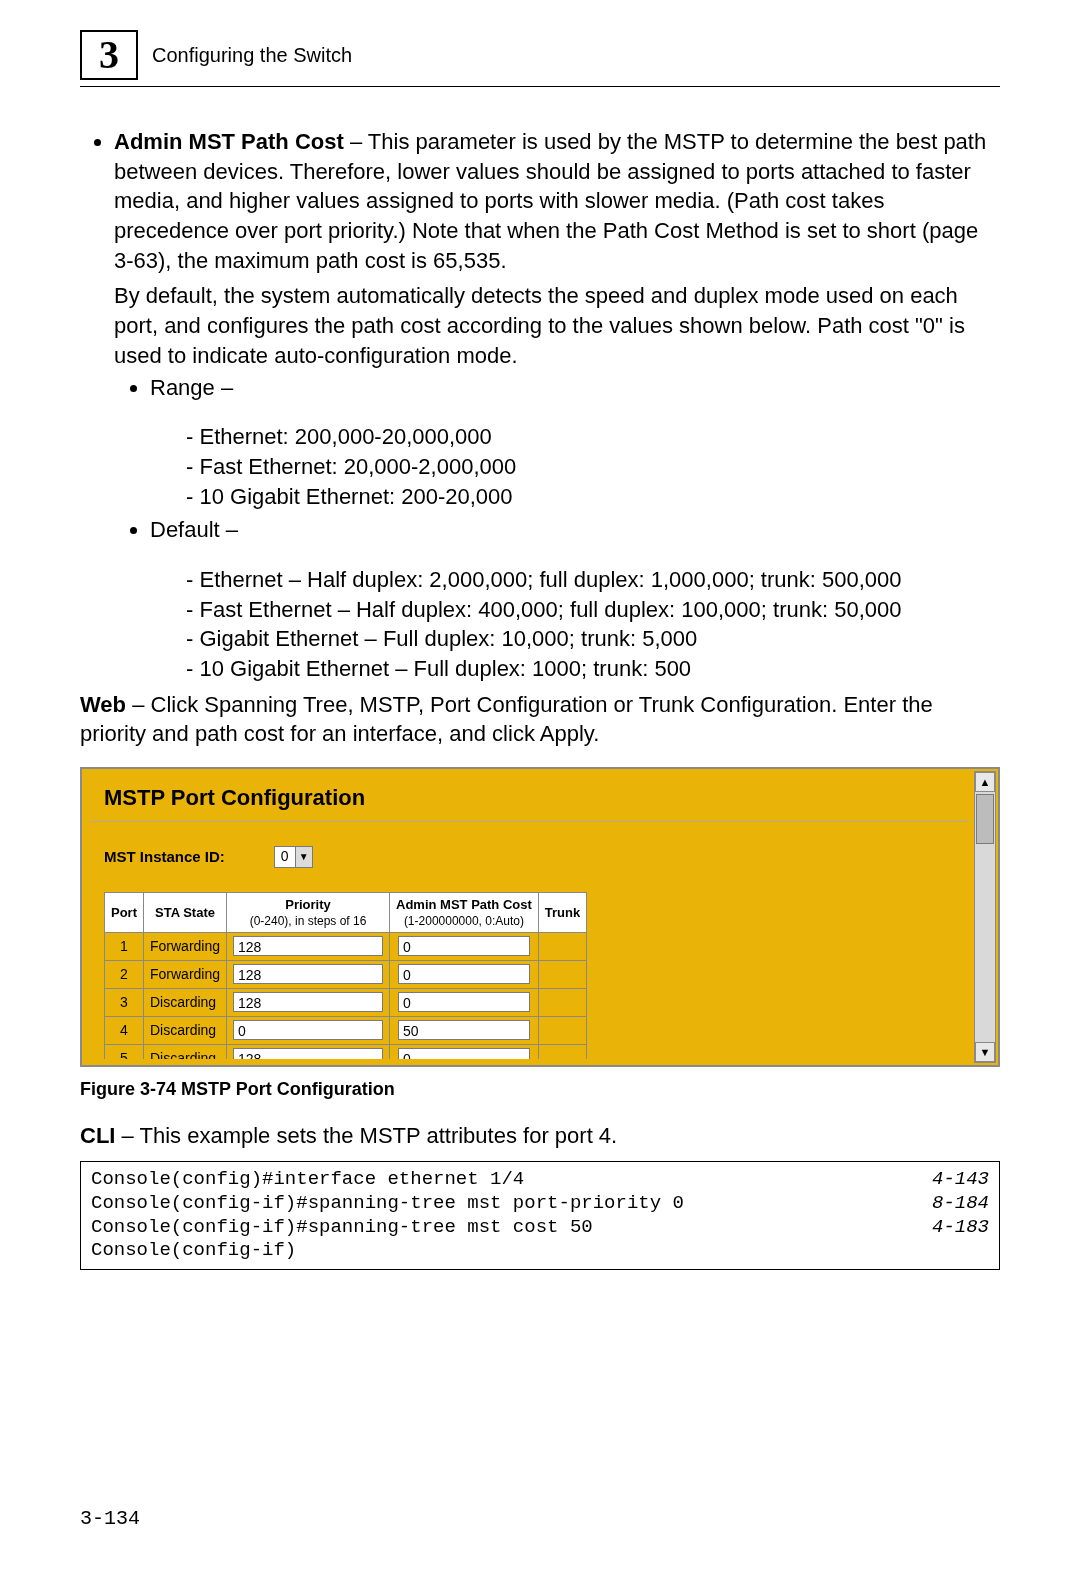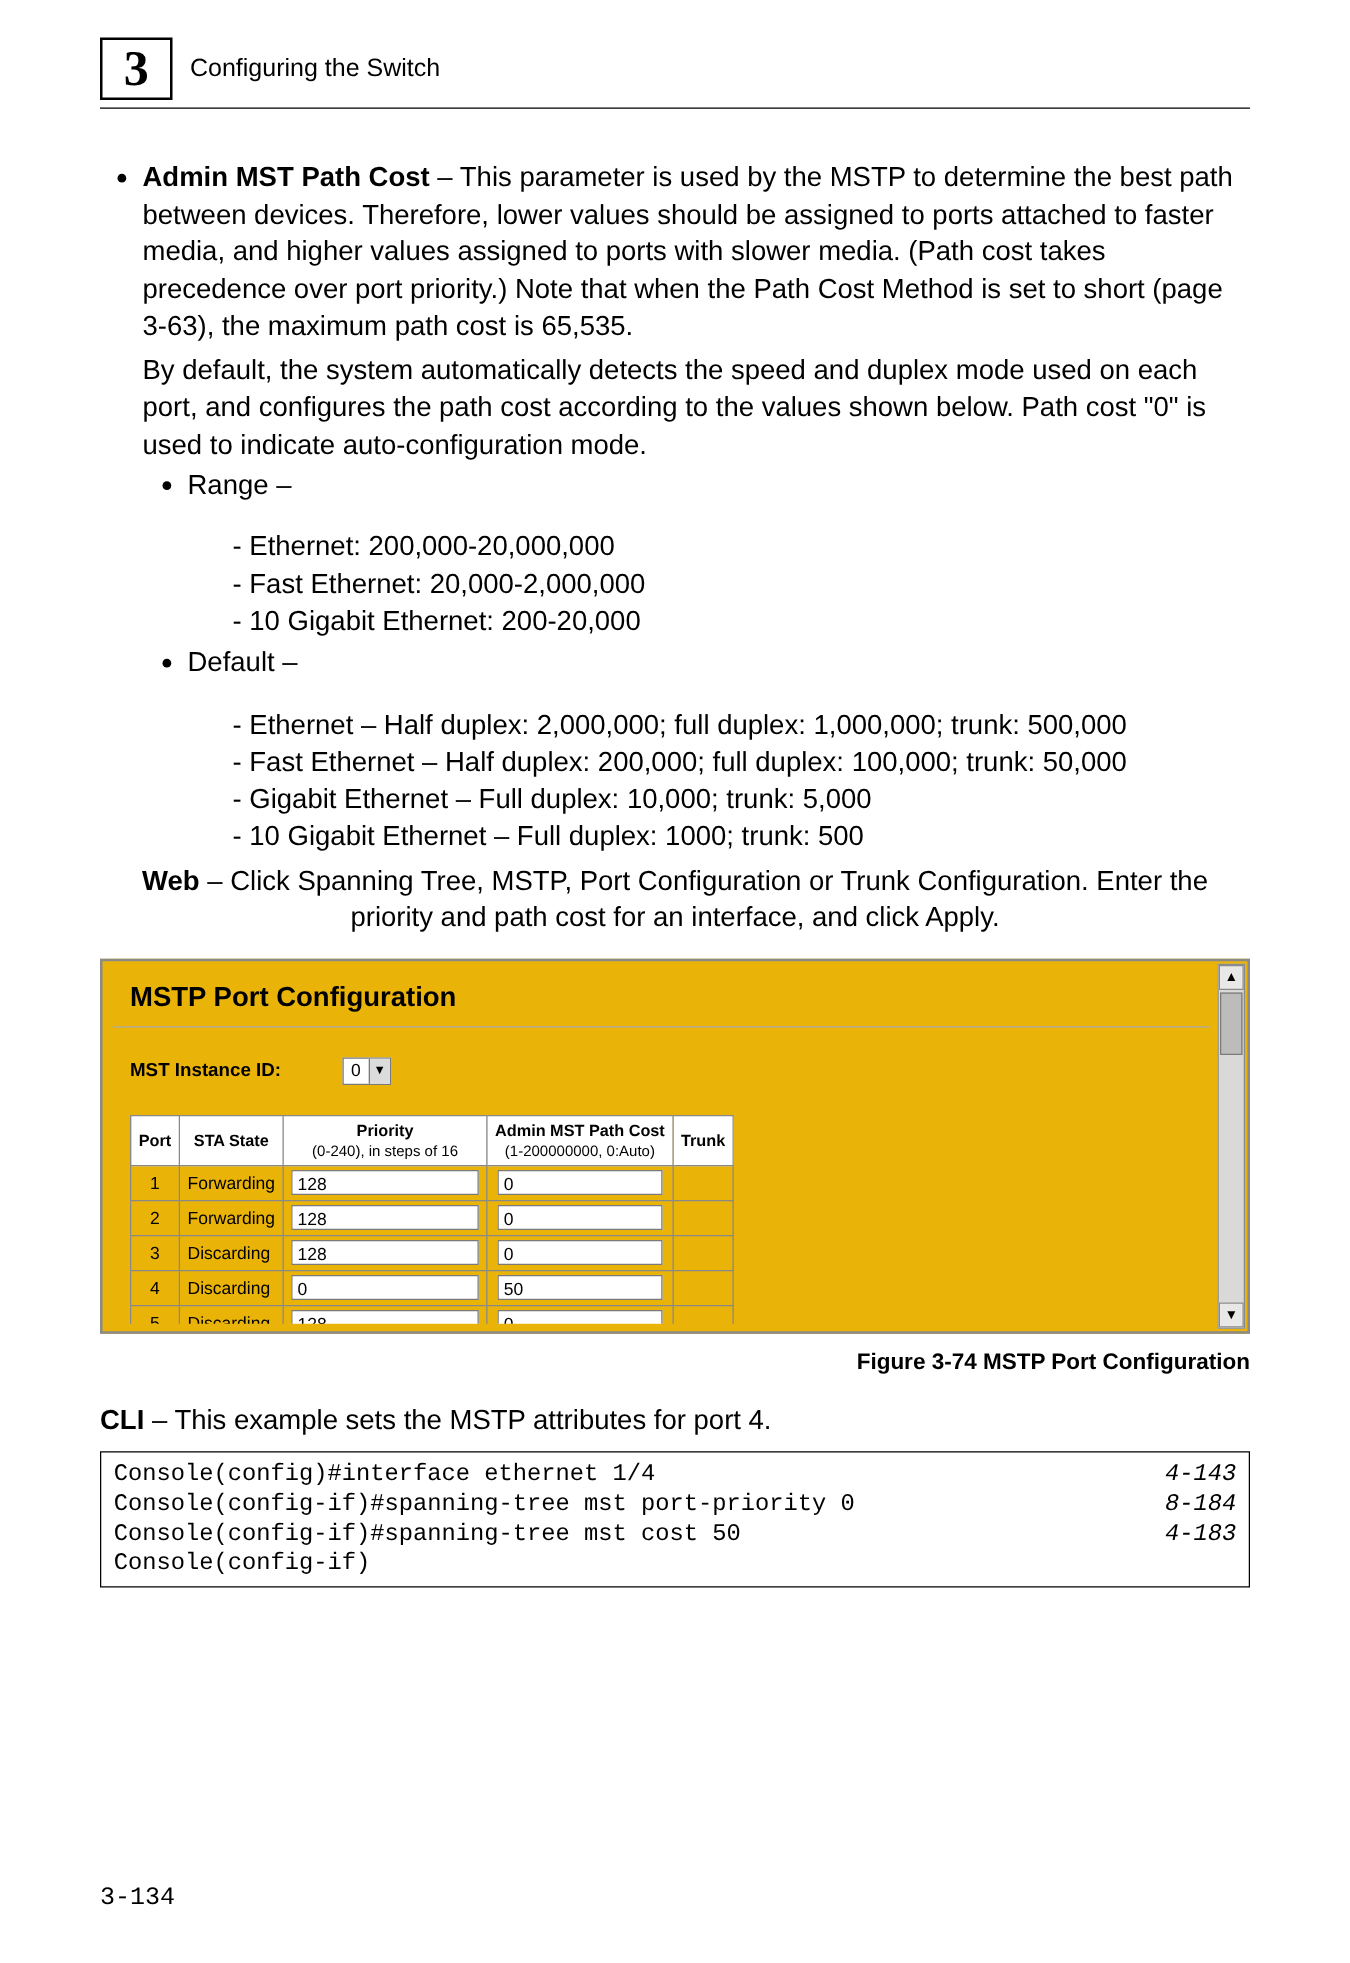--- a/index.html
+++ b/index.html
@@ -268,7 +268,7 @@
             <span>Default –</span>
             <ul class="dash">
               <li>Ethernet – Half duplex: 2,000,000; full duplex: 1,000,000; trunk: 500,000</li>
-              <li>Fast Ethernet – Half duplex: 200,000; full duplex: 100,000; trunk: 50,000</li>
+              <li>Fast Ethernet – Half duplex: 400,000; full duplex: 100,000; trunk: 50,000</li>
               <li>Gigabit Ethernet – Full duplex: 10,000; trunk: 5,000</li>
               <li>10 Gigabit Ethernet – Full duplex: 1000; trunk: 500</li>
             </ul>

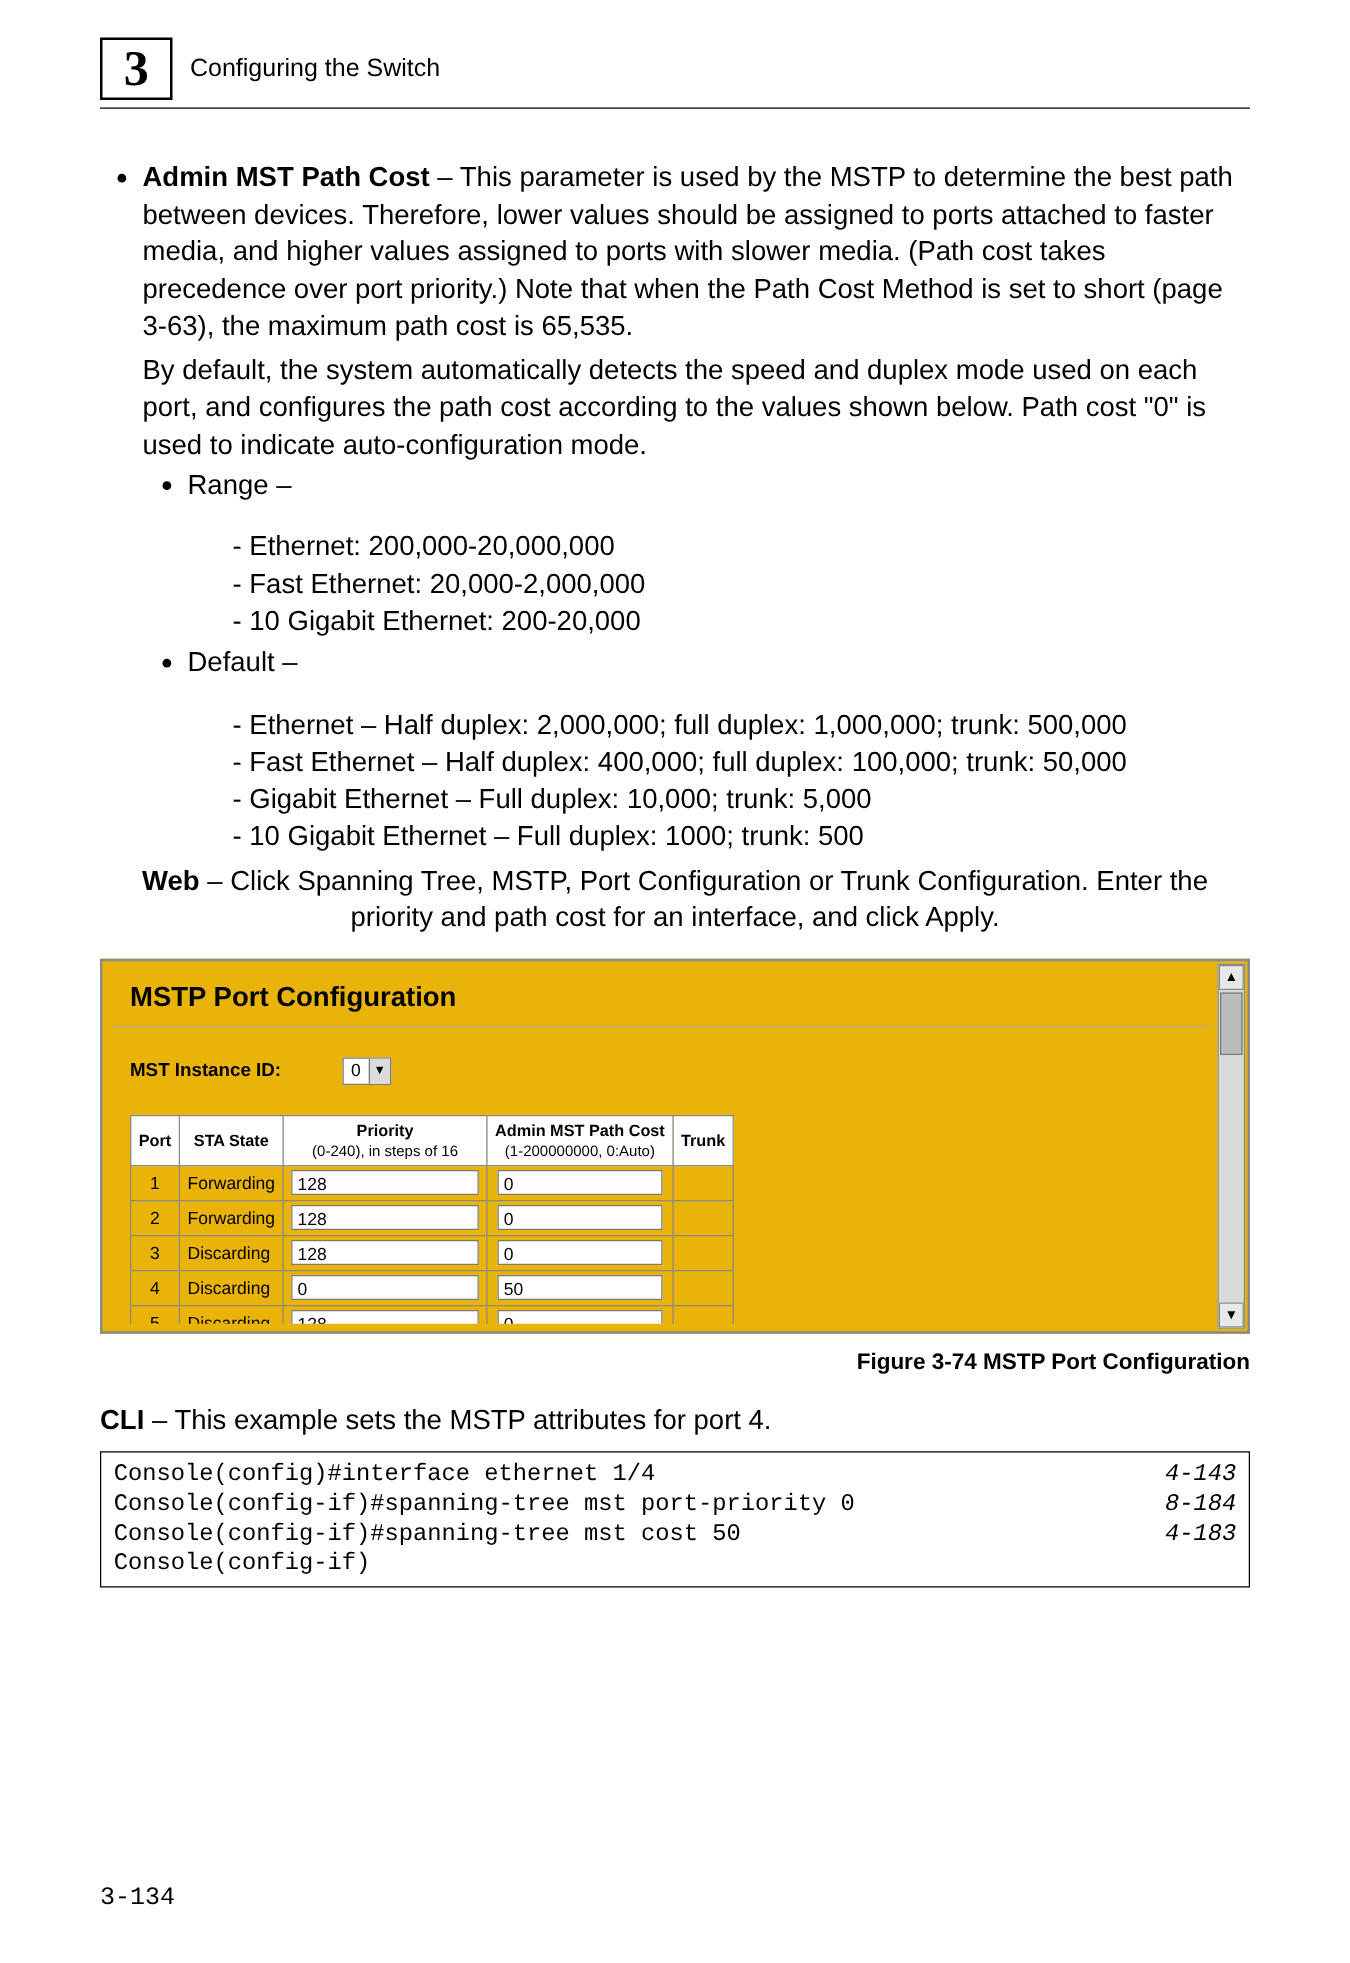--- a/index.html
+++ b/index.html
@@ -277,7 +277,7 @@
       </li>
     </ul>
 
-    <div class="section" style="text-align:center;">
+    <div class="section" style="">
       <b>Web</b><span> – Click Spanning Tree, MSTP, Port Configuration or Trunk Configuration. Enter the priority and path cost for an interface, and click Apply.</span>
     </div>
 

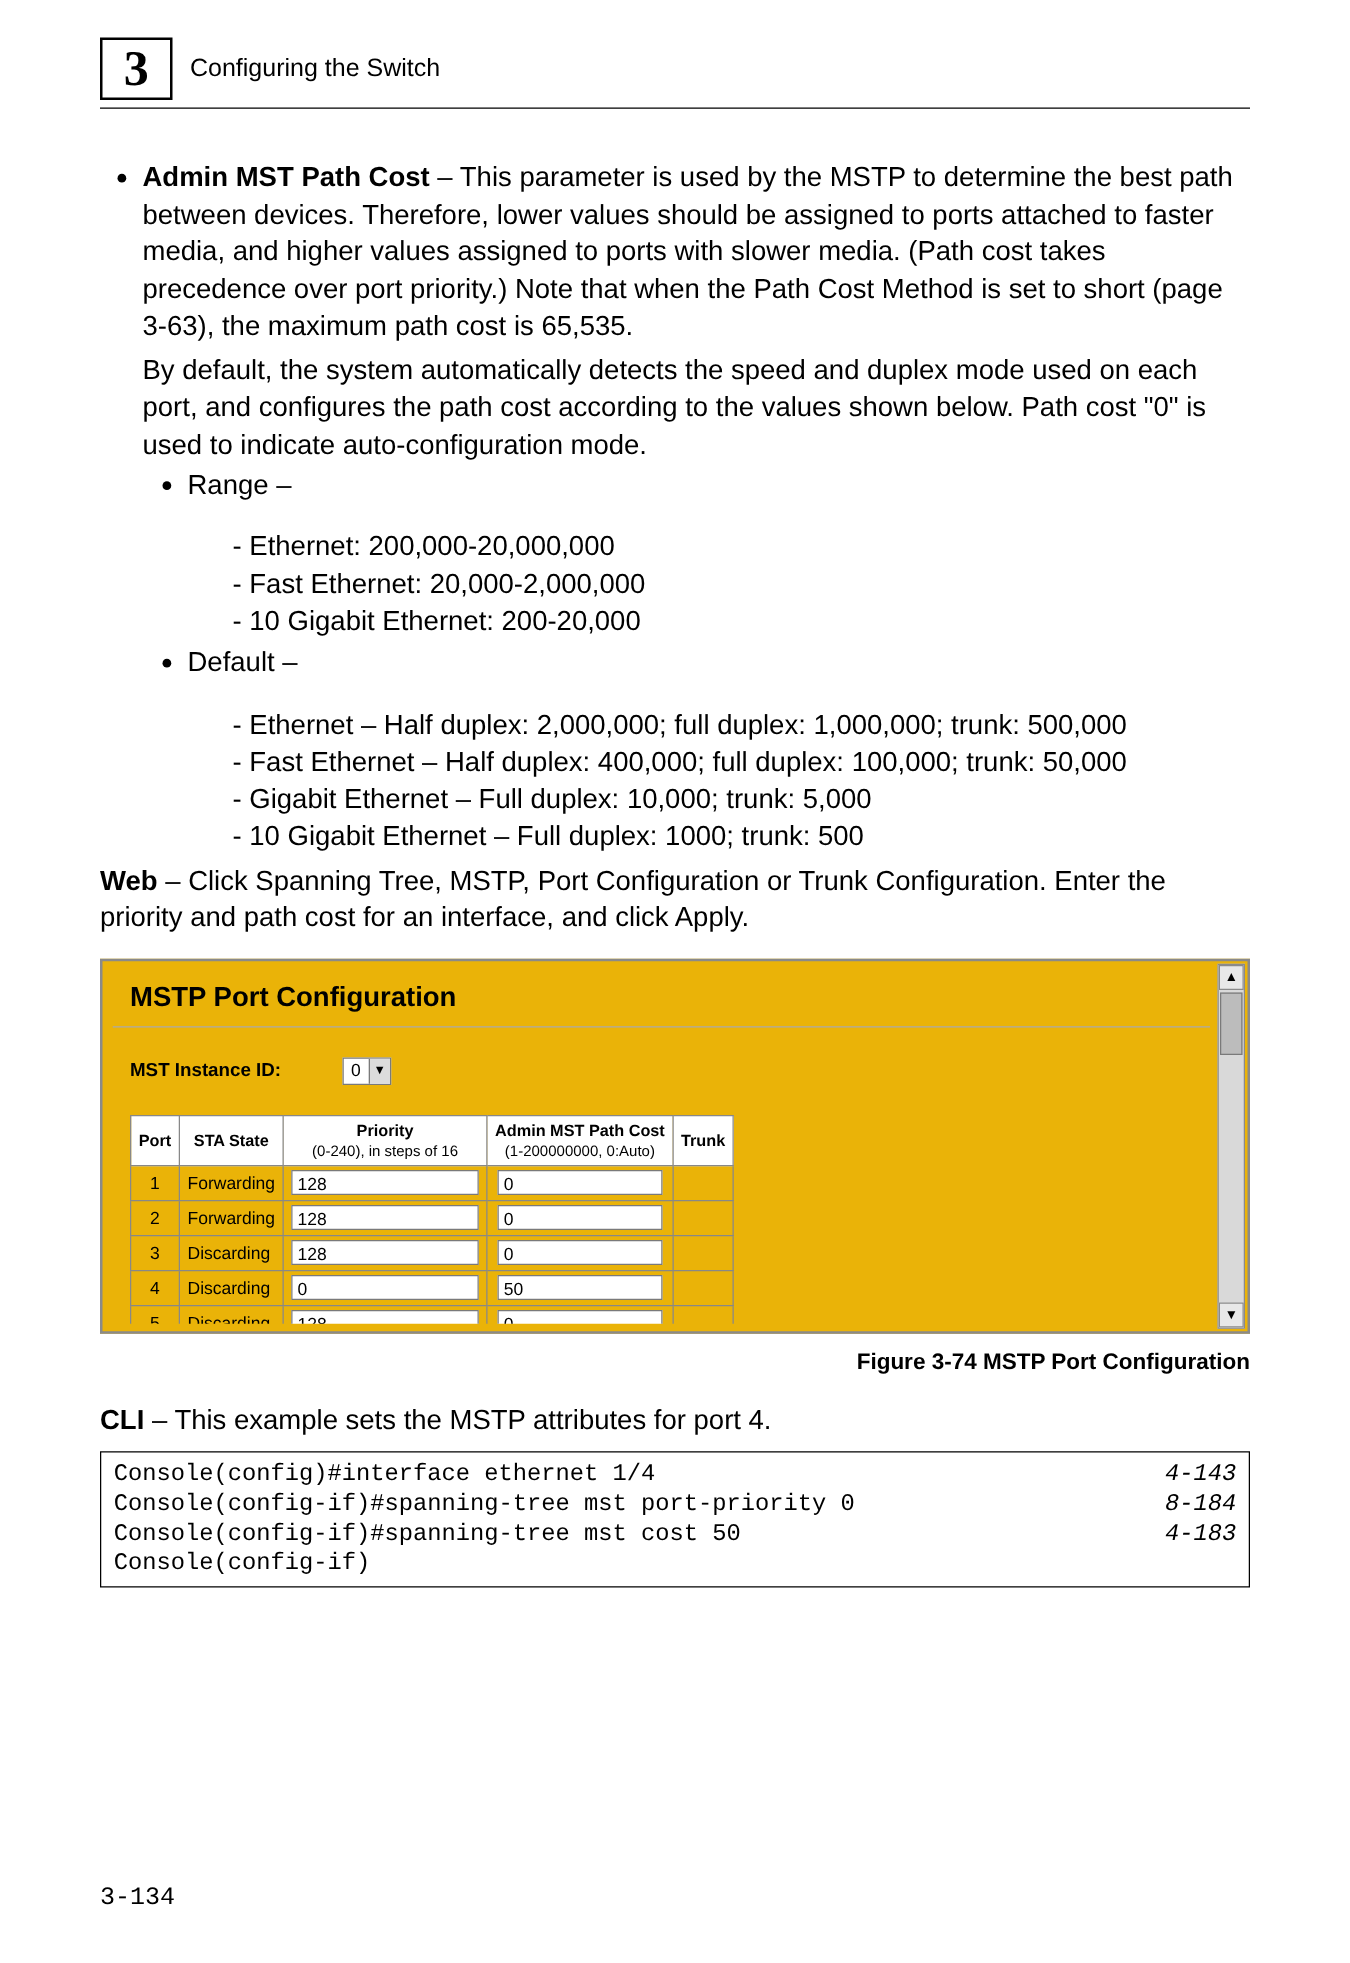--- a/index.html
+++ b/index.html
@@ -209,7 +209,7 @@
   .fake-input.cost { width: 132px; }
 
   .fig-caption {
-    text-align: right;
+    text-align: left;
     font-size: 18px;
     font-weight: bold;
     margin: 10px 0 20px 0;

